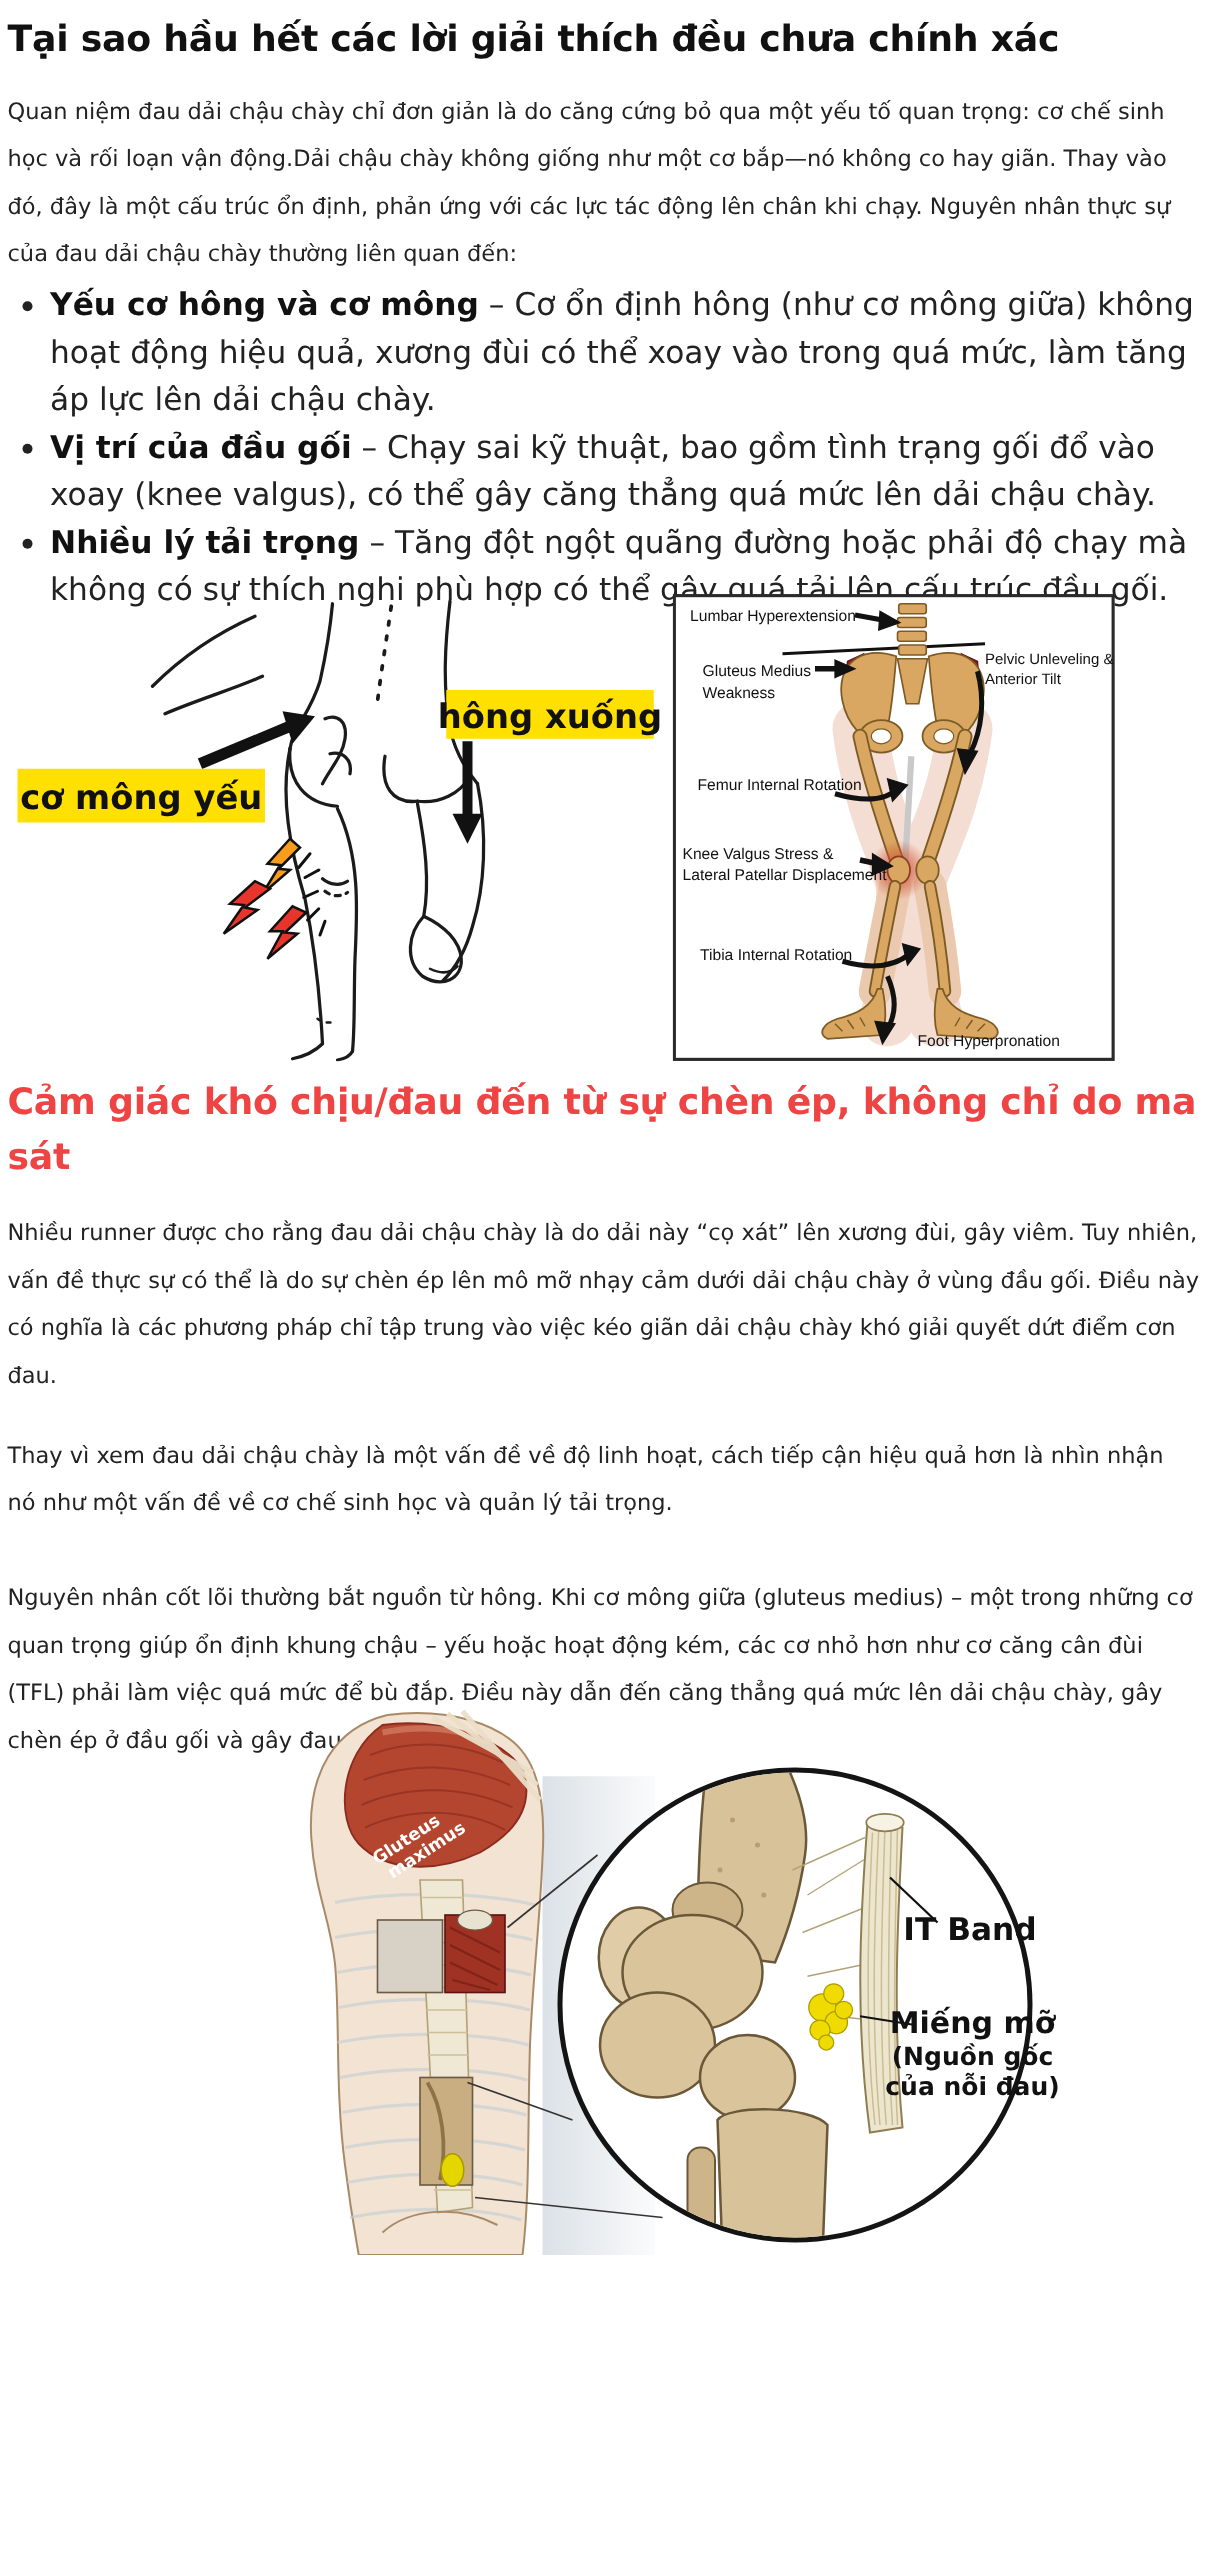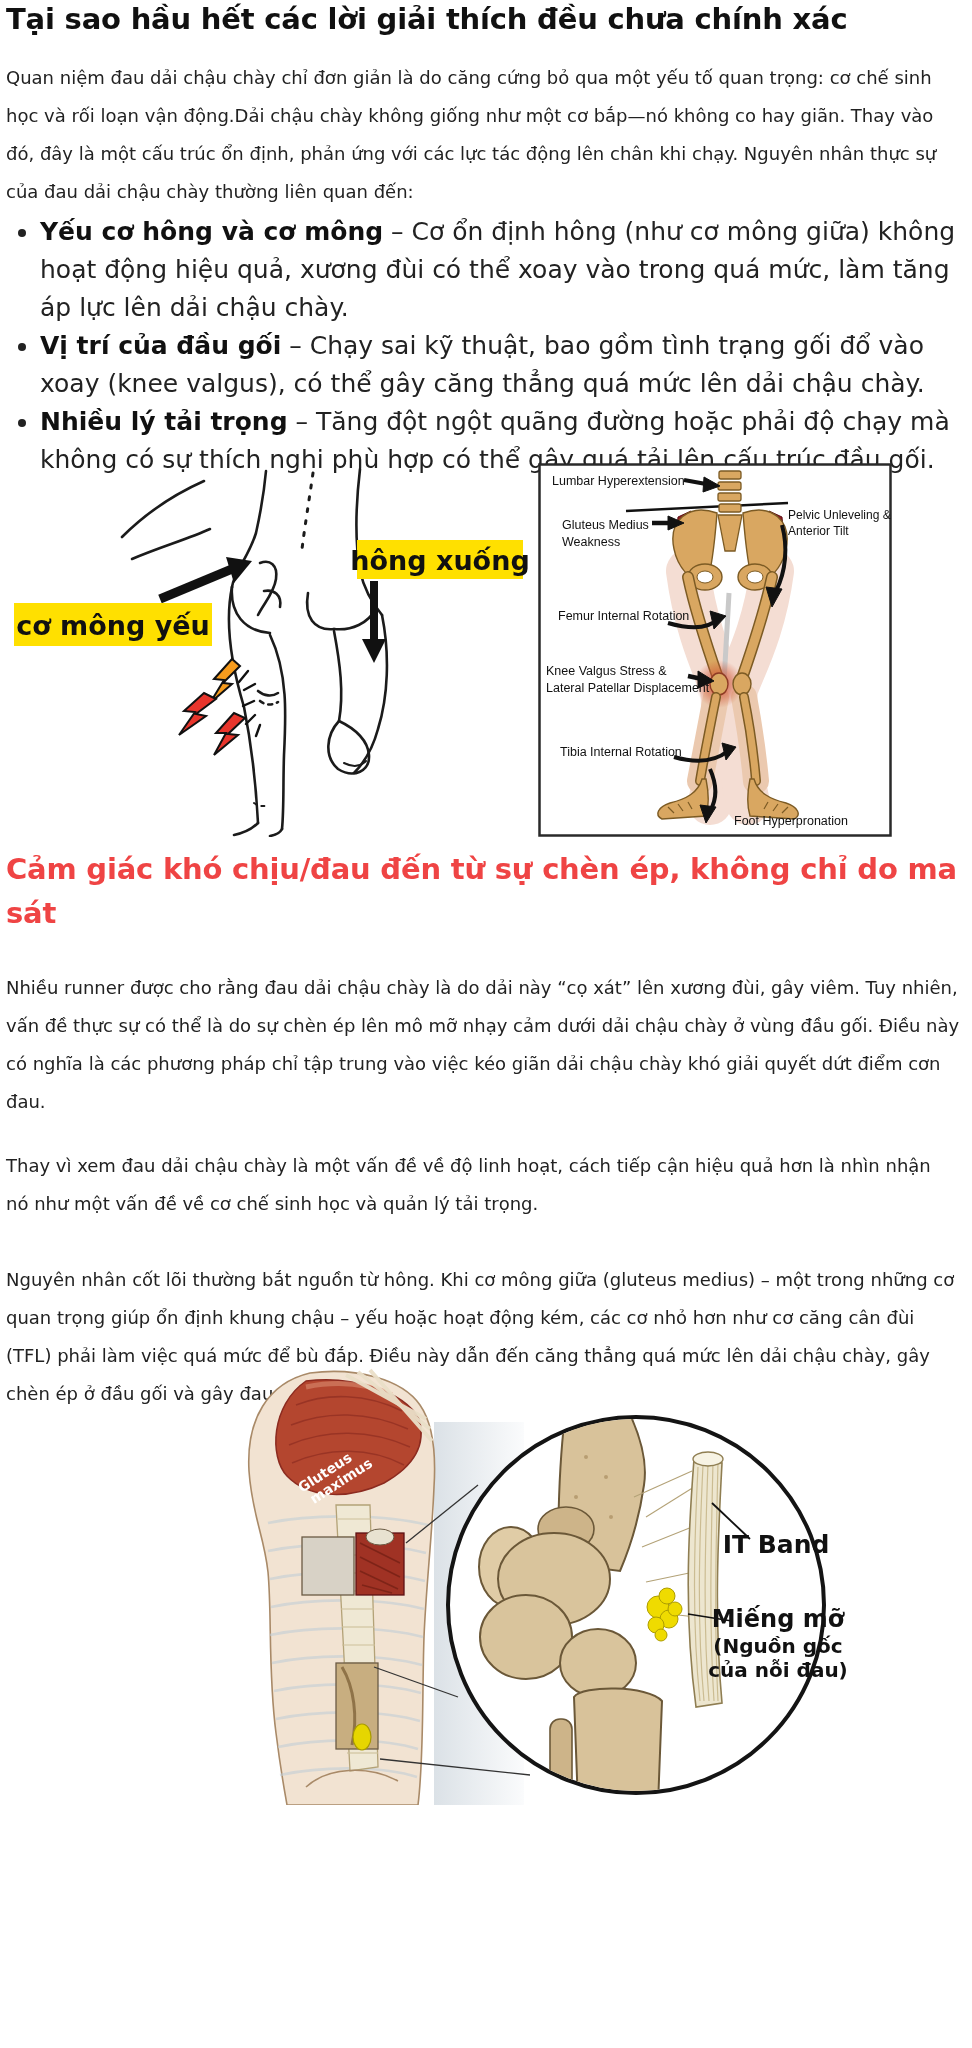--- a/index.html
+++ b/index.html
@@ -8,7 +8,7 @@
     font-family:"DejaVu Sans","Liberation Sans",sans-serif;
     color:#1c1c1c;position:relative;
   }
-  .page{padding:0 6px 0 6px;}
+  .page{padding:12px 6px 0 6px;}
   h1.title{
     font-size:29px;line-height:38px;font-weight:bold;color:#111;
     margin:0 0 0 0;letter-spacing:-0.2px;

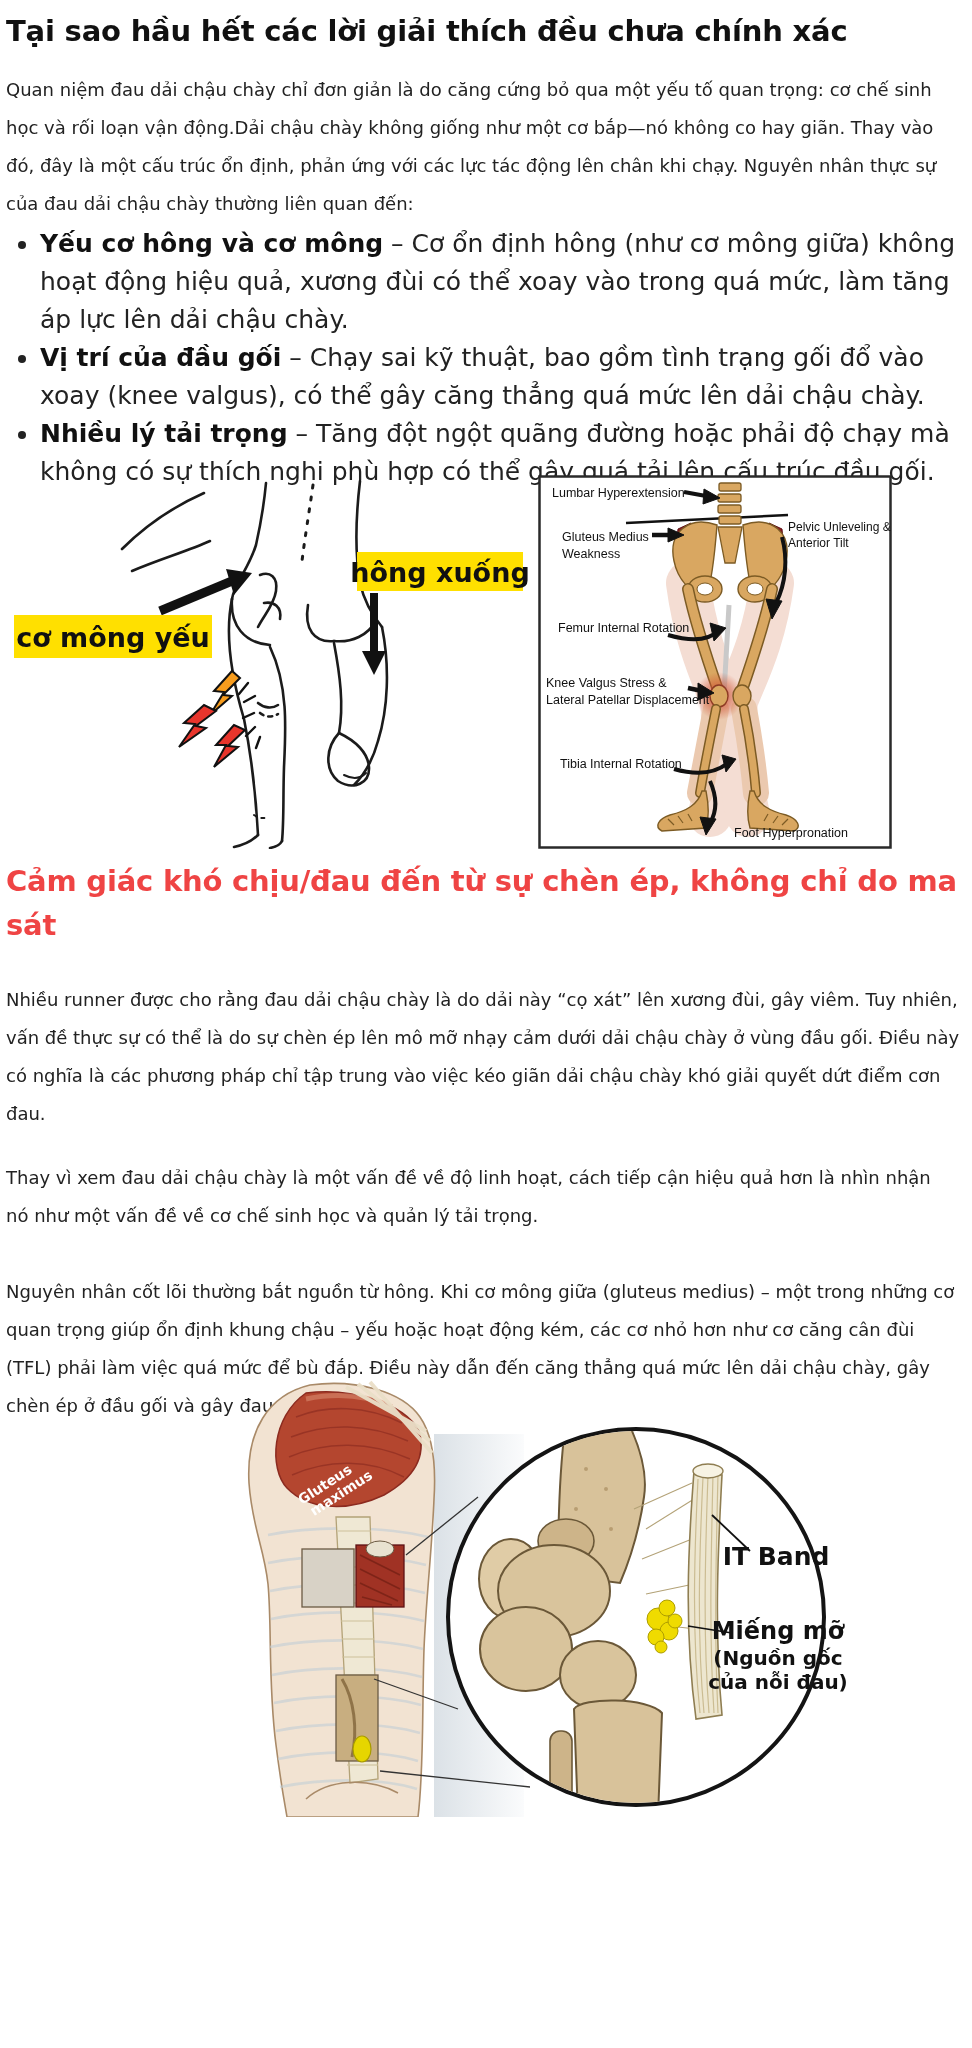--- a/index.html
+++ b/index.html
@@ -210,7 +210,7 @@
 
   <h2 class="title2">Cảm giác khó chịu/đau đến từ sự chèn ép, không chỉ do ma sát</h2>
 
-  <p class="bodytext" style="margin-top:34px">Nhiều runner được cho rằng đau dải chậu chày là do dải này “cọ xát” lên xương đùi, gây viêm. Tuy nhiên, vấn đề thực sự có thể là do sự chèn ép lên mô mỡ nhạy cảm dưới dải chậu chày ở vùng đầu gối. Điều này có nghĩa là các phương pháp chỉ tập trung vào việc kéo giãn dải chậu chày khó giải quyết dứt điểm cơn đau.</p>
+  <p class="bodytext" style="margin-top:21px">Nhiều runner được cho rằng đau dải chậu chày là do dải này “cọ xát” lên xương đùi, gây viêm. Tuy nhiên, vấn đề thực sự có thể là do sự chèn ép lên mô mỡ nhạy cảm dưới dải chậu chày ở vùng đầu gối. Điều này có nghĩa là các phương pháp chỉ tập trung vào việc kéo giãn dải chậu chày khó giải quyết dứt điểm cơn đau.</p>
   <p class="bodytext" style="margin-top:26px;max-width:940px">Thay vì xem đau dải chậu chày là một vấn đề về độ linh hoạt, cách tiếp cận hiệu quả hơn là nhìn nhận nó như một vấn đề về cơ chế sinh học và quản lý tải trọng.</p>
   <p class="bodytext" style="margin-top:38px">Nguyên nhân cốt lõi thường bắt nguồn từ hông. Khi cơ mông giữa (gluteus medius) – một trong những cơ quan trọng giúp ổn định khung chậu – yếu hoặc hoạt động kém, các cơ nhỏ hơn như cơ căng cân đùi (TFL) phải làm việc quá mức để bù đắp. Điều này dẫn đến căng thẳng quá mức lên dải chậu chày, gây chèn ép ở đầu gối và gây đau.</p>
 

